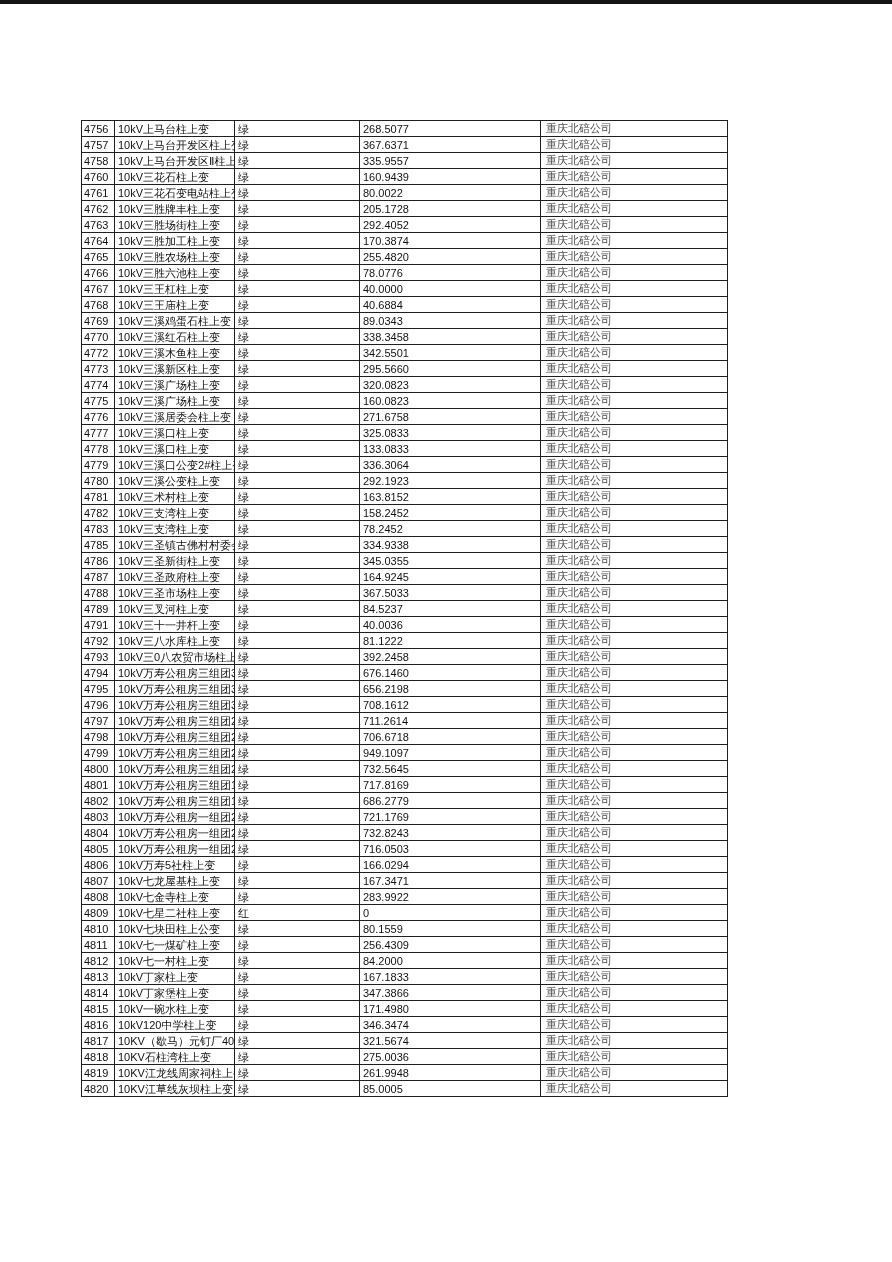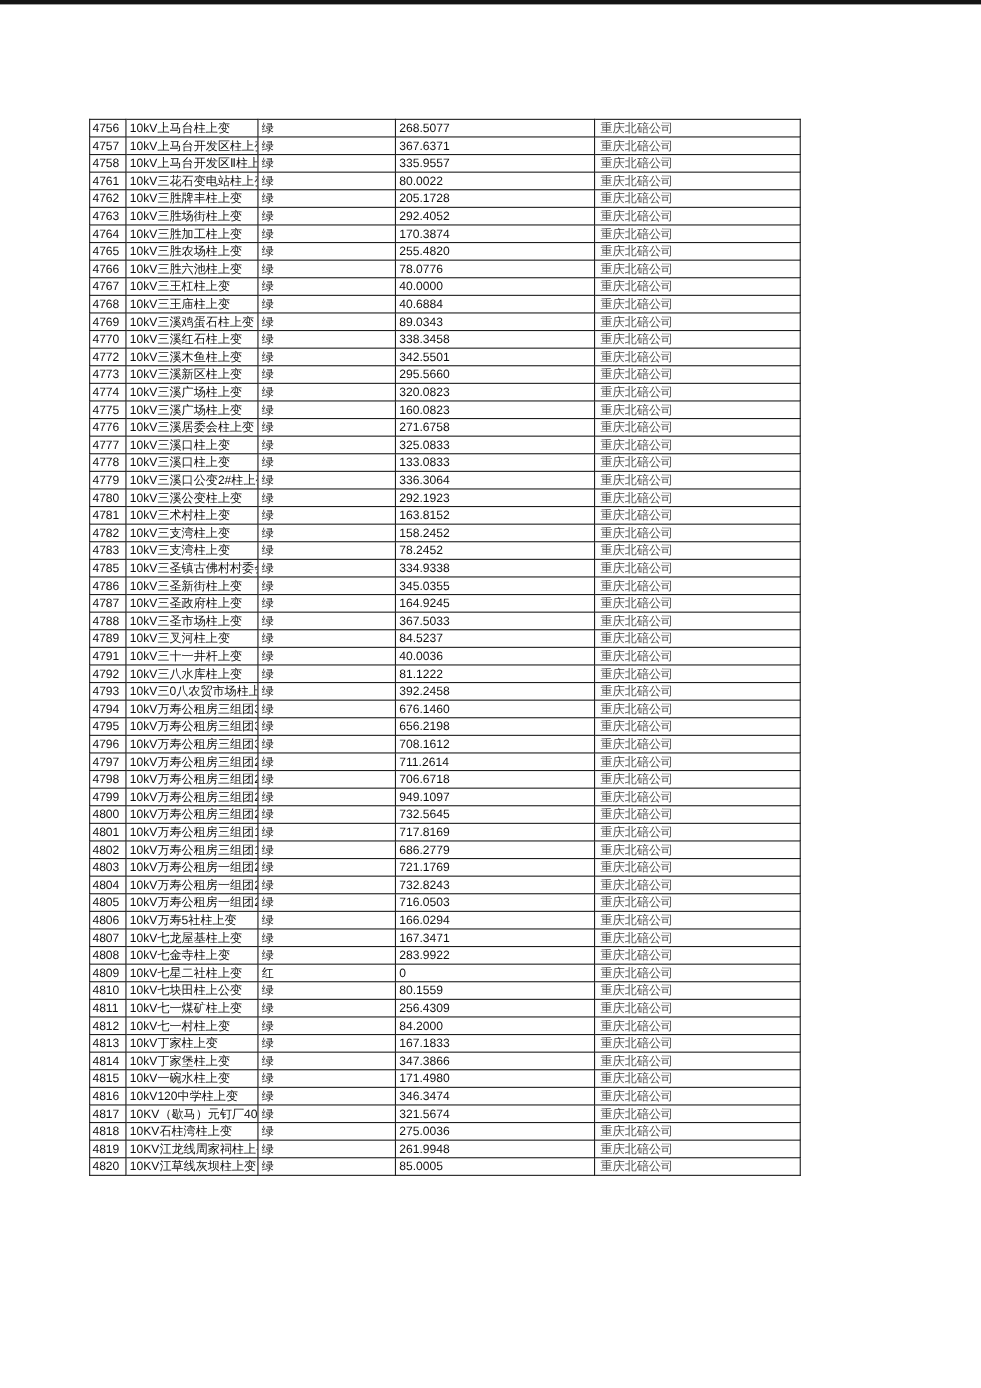--- a/index.html
+++ b/index.html
@@ -25,7 +25,7 @@
   .sheet-table {
     position: absolute;
     left: 81px;
-    top: 108px;
+    top: 120px;
     width: 646px;
     border-collapse: collapse;
     table-layout: fixed;

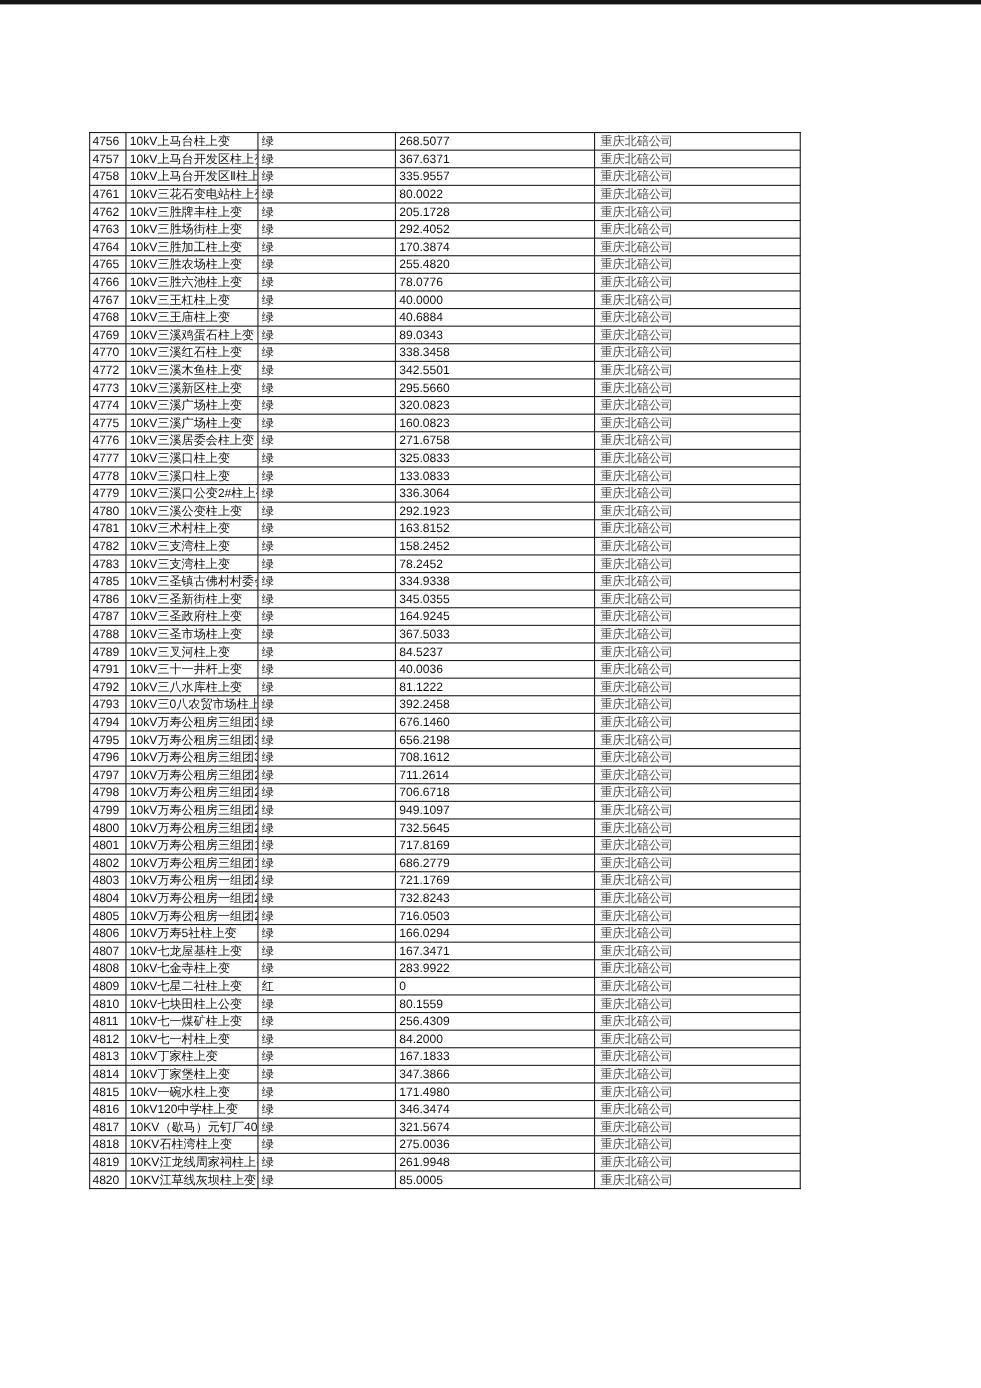--- a/index.html
+++ b/index.html
@@ -92,6 +92,13 @@
         <td class="cell-company">重庆北碚公司</td>
       </tr>
       <tr>
+        <td class="cell-id">4760</td>
+        <td class="cell-name">10kV三花石柱上变</td>
+        <td class="cell-status">绿</td>
+        <td class="cell-value">160.9439</td>
+        <td class="cell-company">重庆北碚公司</td>
+      </tr>
+      <tr>
         <td class="cell-id">4761</td>
         <td class="cell-name">10kV三花石变电站柱上变</td>
         <td class="cell-status">绿</td>

